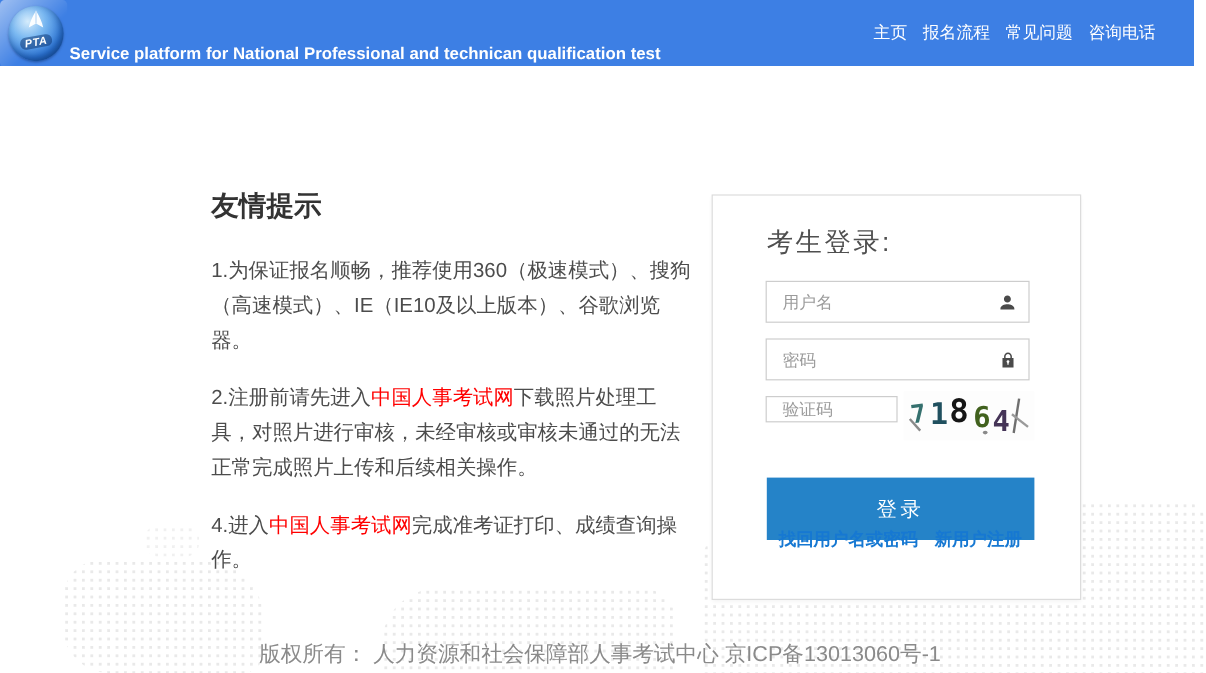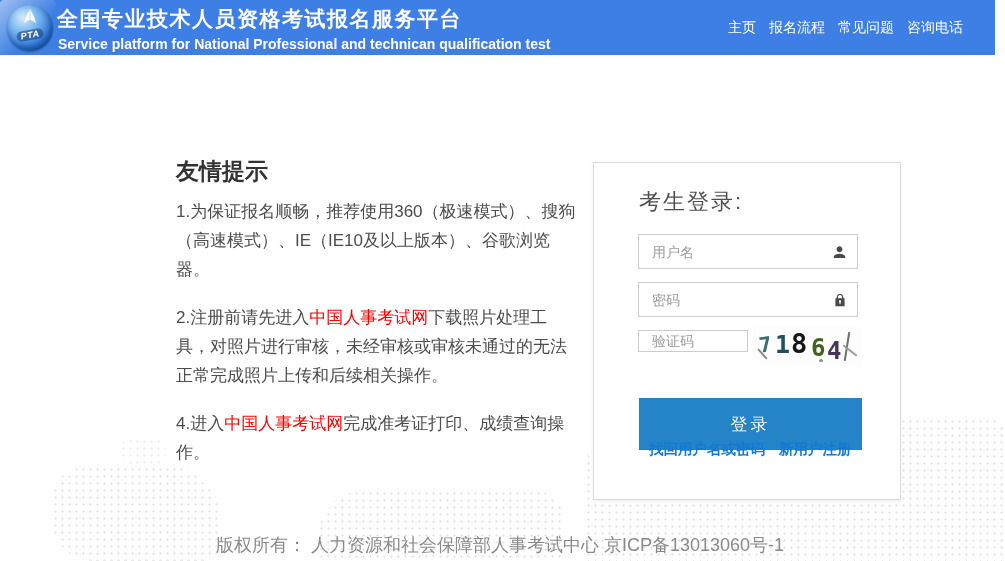--- a/index.html
+++ b/index.html
@@ -144,7 +144,6 @@
         <span class="logo-pta">PTA</span>
       </div>
     </div>
-    <div class="site-title">全国专业技术人员资格考试报名服务平台</div>
     <div class="site-subtitle">Service platform for National Professional and technican qualification test</div>
     <nav class="nav">
       <a>主页</a>

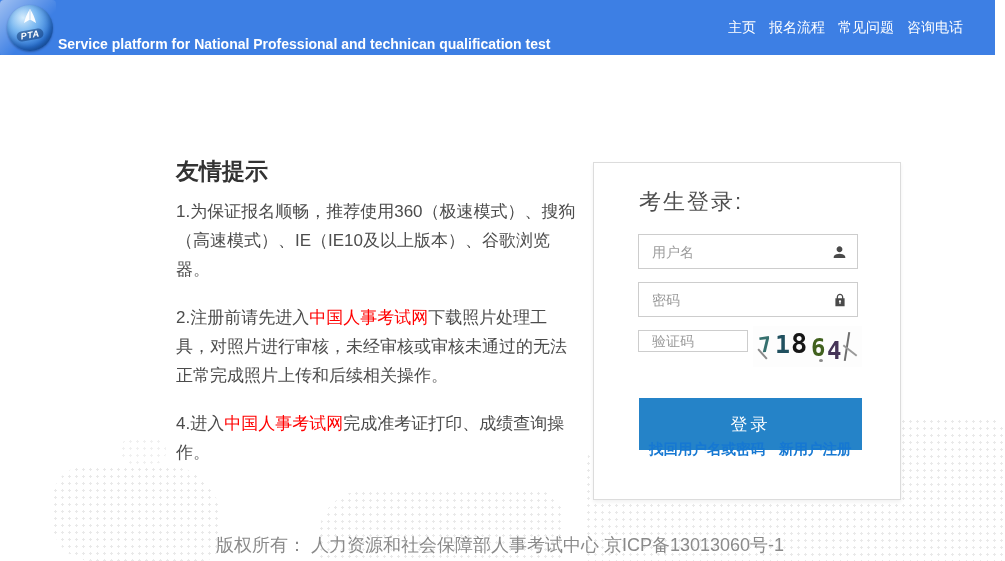--- a/index.html
+++ b/index.html
@@ -59,7 +59,7 @@
 
   
   .tips { position:absolute; left:176px; top:156px; width:403px; z-index:2; }
-  .tips-heading { font-size:23px; font-weight:bold; color:#333; margin-bottom:10px; }
+  .tips-heading { font-size:23px; font-weight:bold; color:#333; margin-bottom:24px; }
   .tip { font-size:17px; line-height:29px; color:#4c4c4c; margin-bottom:19px; }
   .redlink { color:#ff0000; text-decoration:none; cursor:pointer; }
 

